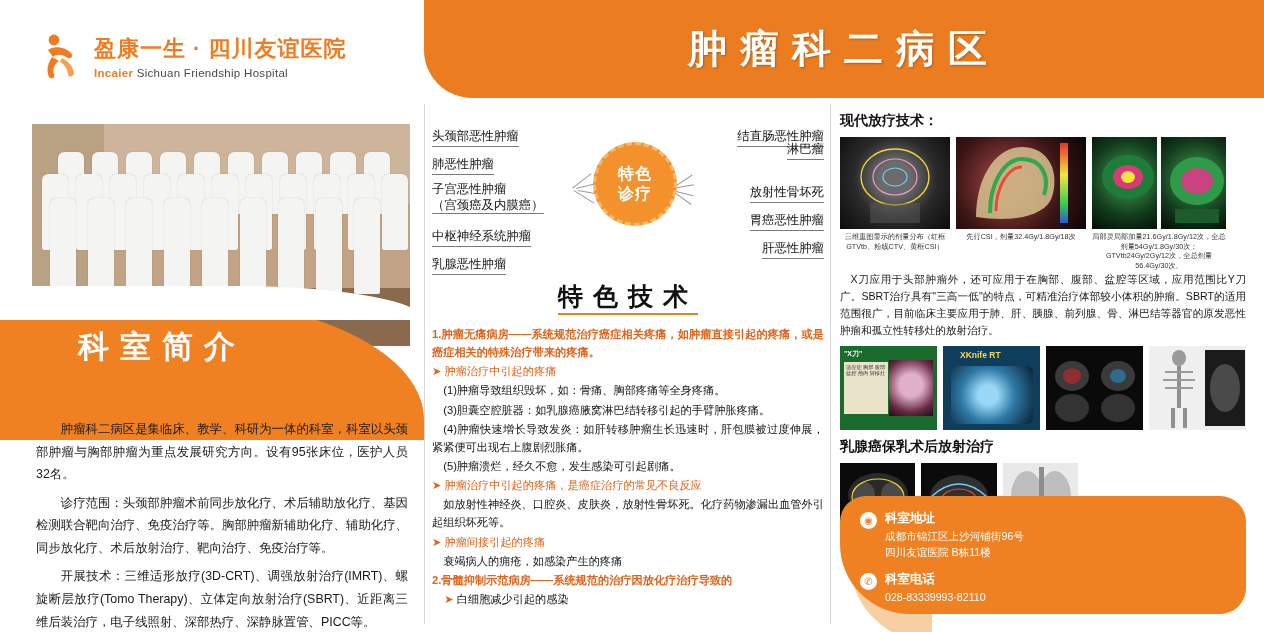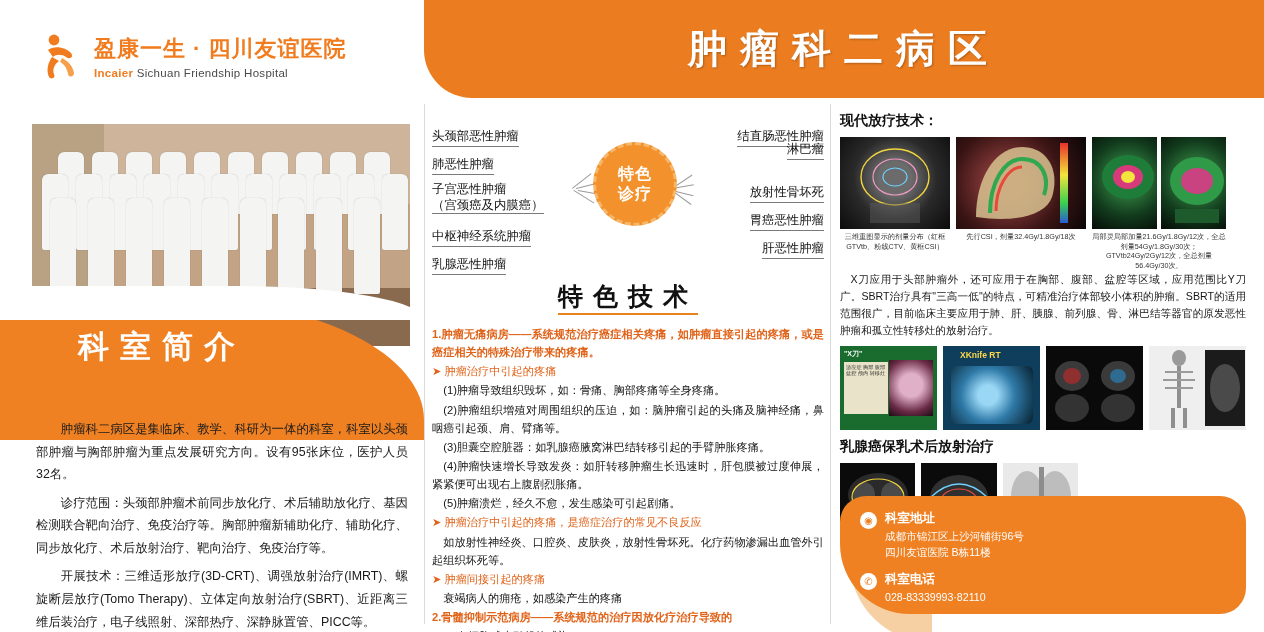--- a/index.html
+++ b/index.html
@@ -248,7 +248,6 @@
       <p class="h-orange">1.肿瘤无痛病房——系统规范治疗癌症相关疼痛，如肿瘤直接引起的疼痛，或是癌症相关的特殊治疗带来的疼痛。</p>
       <p class="sub bullet">肿瘤治疗中引起的疼痛</p>
       <p class="ind">(1)肿瘤导致组织毁坏，如：骨痛、胸部疼痛等全身疼痛。</p>
-      <p class="ind">(2)肿瘤组织增殖对周围组织的压迫，如：脑肿瘤引起的头痛及脑神经痛，鼻咽癌引起颈、肩、臂痛等。</p>
       <p class="ind">(3)胆囊空腔脏器：如乳腺癌腋窝淋巴结转移引起的手臂肿胀疼痛。</p>
       <p class="ind">(4)肿瘤快速增长导致发炎：如肝转移肿瘤生长迅速时，肝包膜被过度伸展，紧紧便可出现右上腹剧烈胀痛。</p>
       <p class="ind">(5)肿瘤溃烂，经久不愈，发生感染可引起剧痛。</p>

